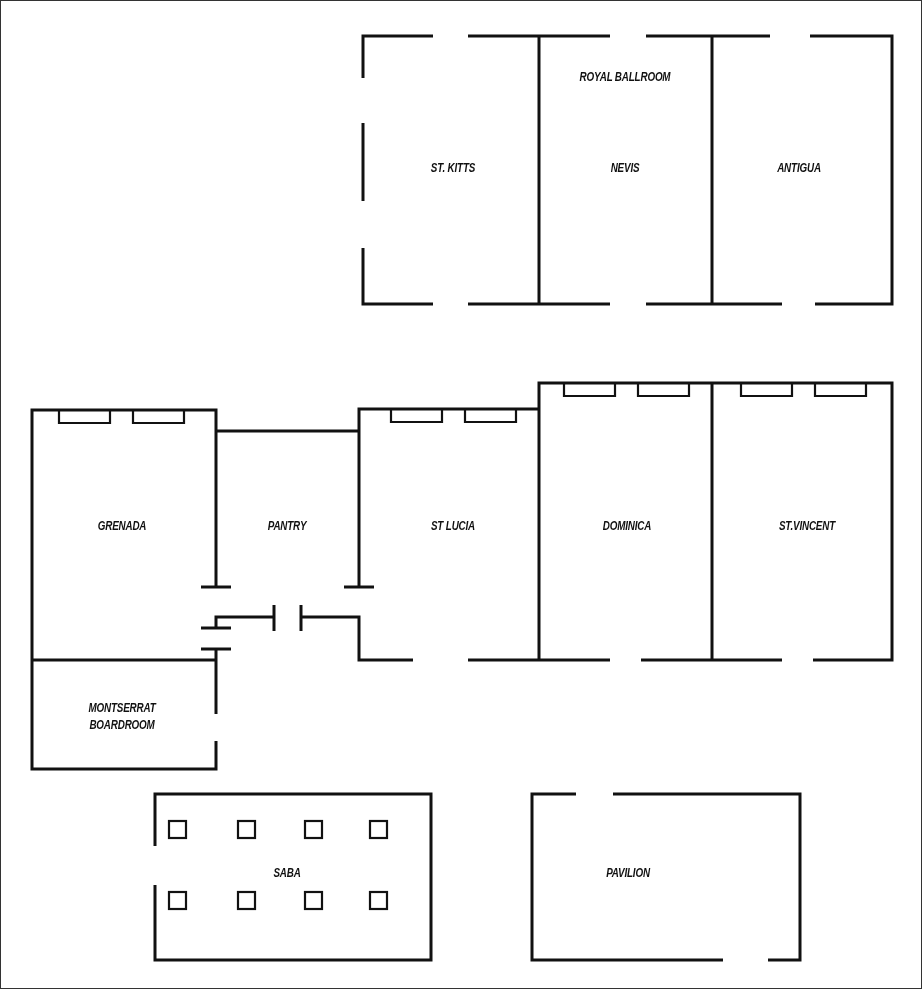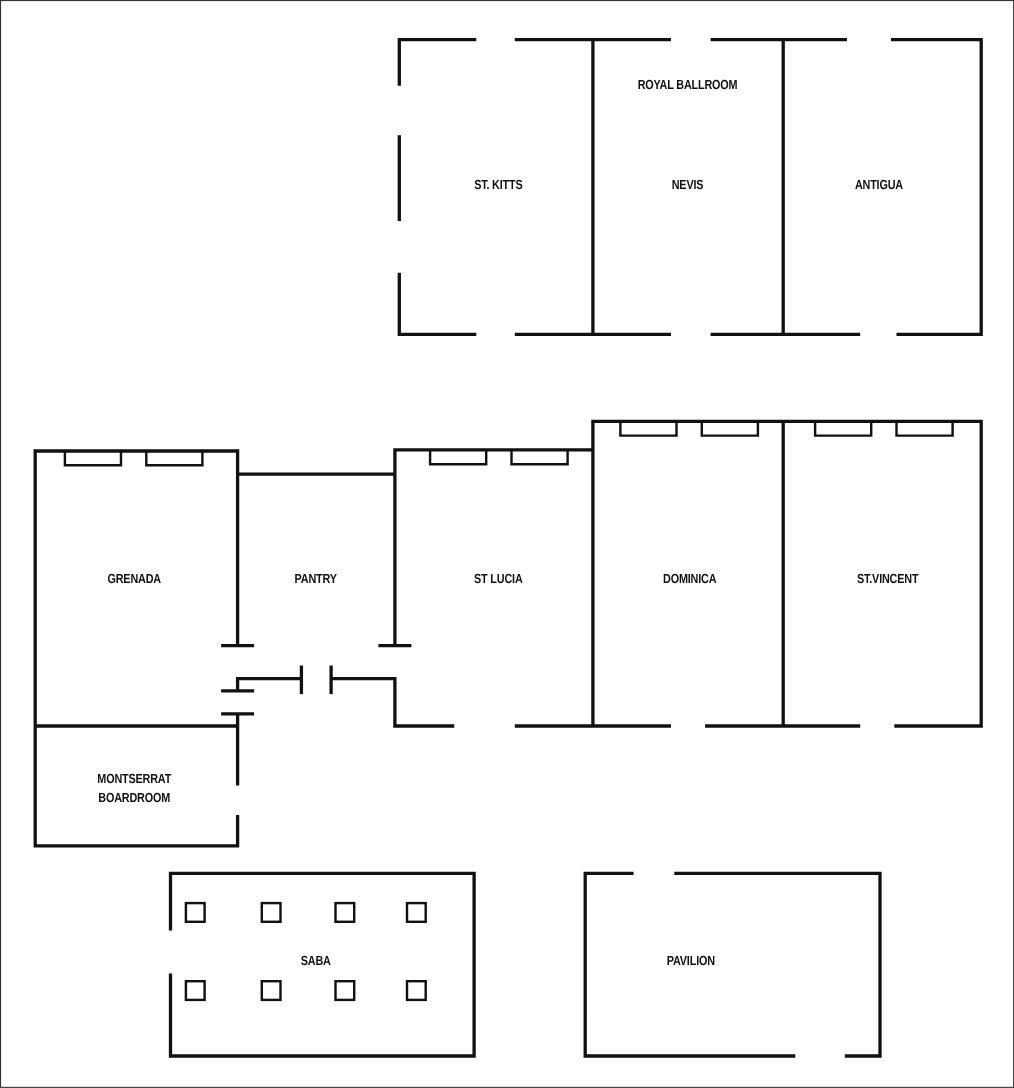--- a/index.html
+++ b/index.html
@@ -3,7 +3,7 @@
 <meta charset="utf-8">
 <style>
   html,body{margin:0;padding:0;background:#fff;}
-  #frame{position:relative;width:920px;height:987px;border:1px solid #333;background:#fff;overflow:hidden;}
+  #frame{position:relative;width:920px;height:987px;border:1px solid #333;background:#fff;overflow:hidden;font-style:italic;}
   svg{position:absolute;left:0;top:0;}
   .w{stroke:#111;stroke-width:3;fill:none;stroke-linecap:butt;}
   .t{stroke:#111;stroke-width:2.2;fill:none;}

